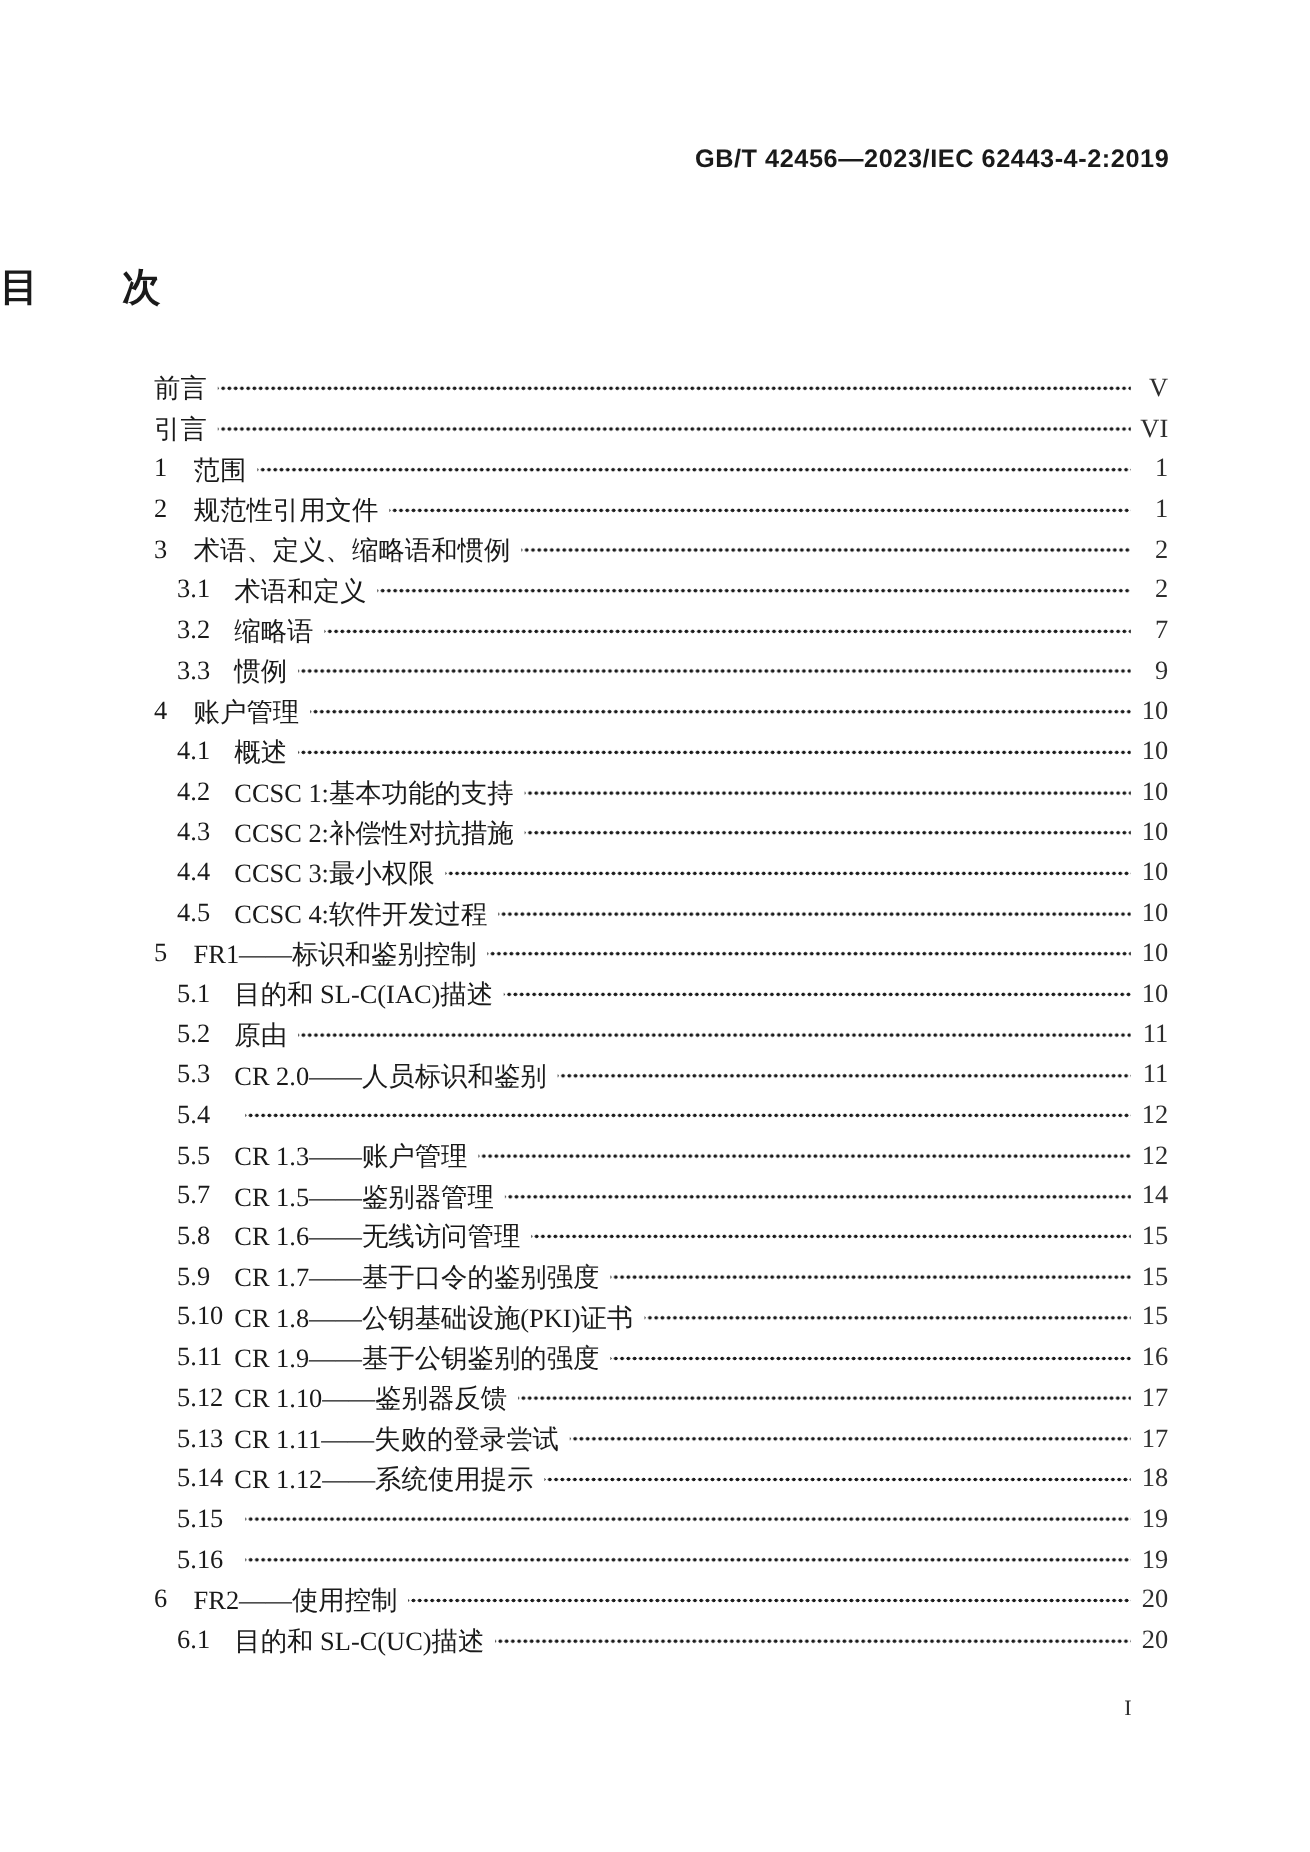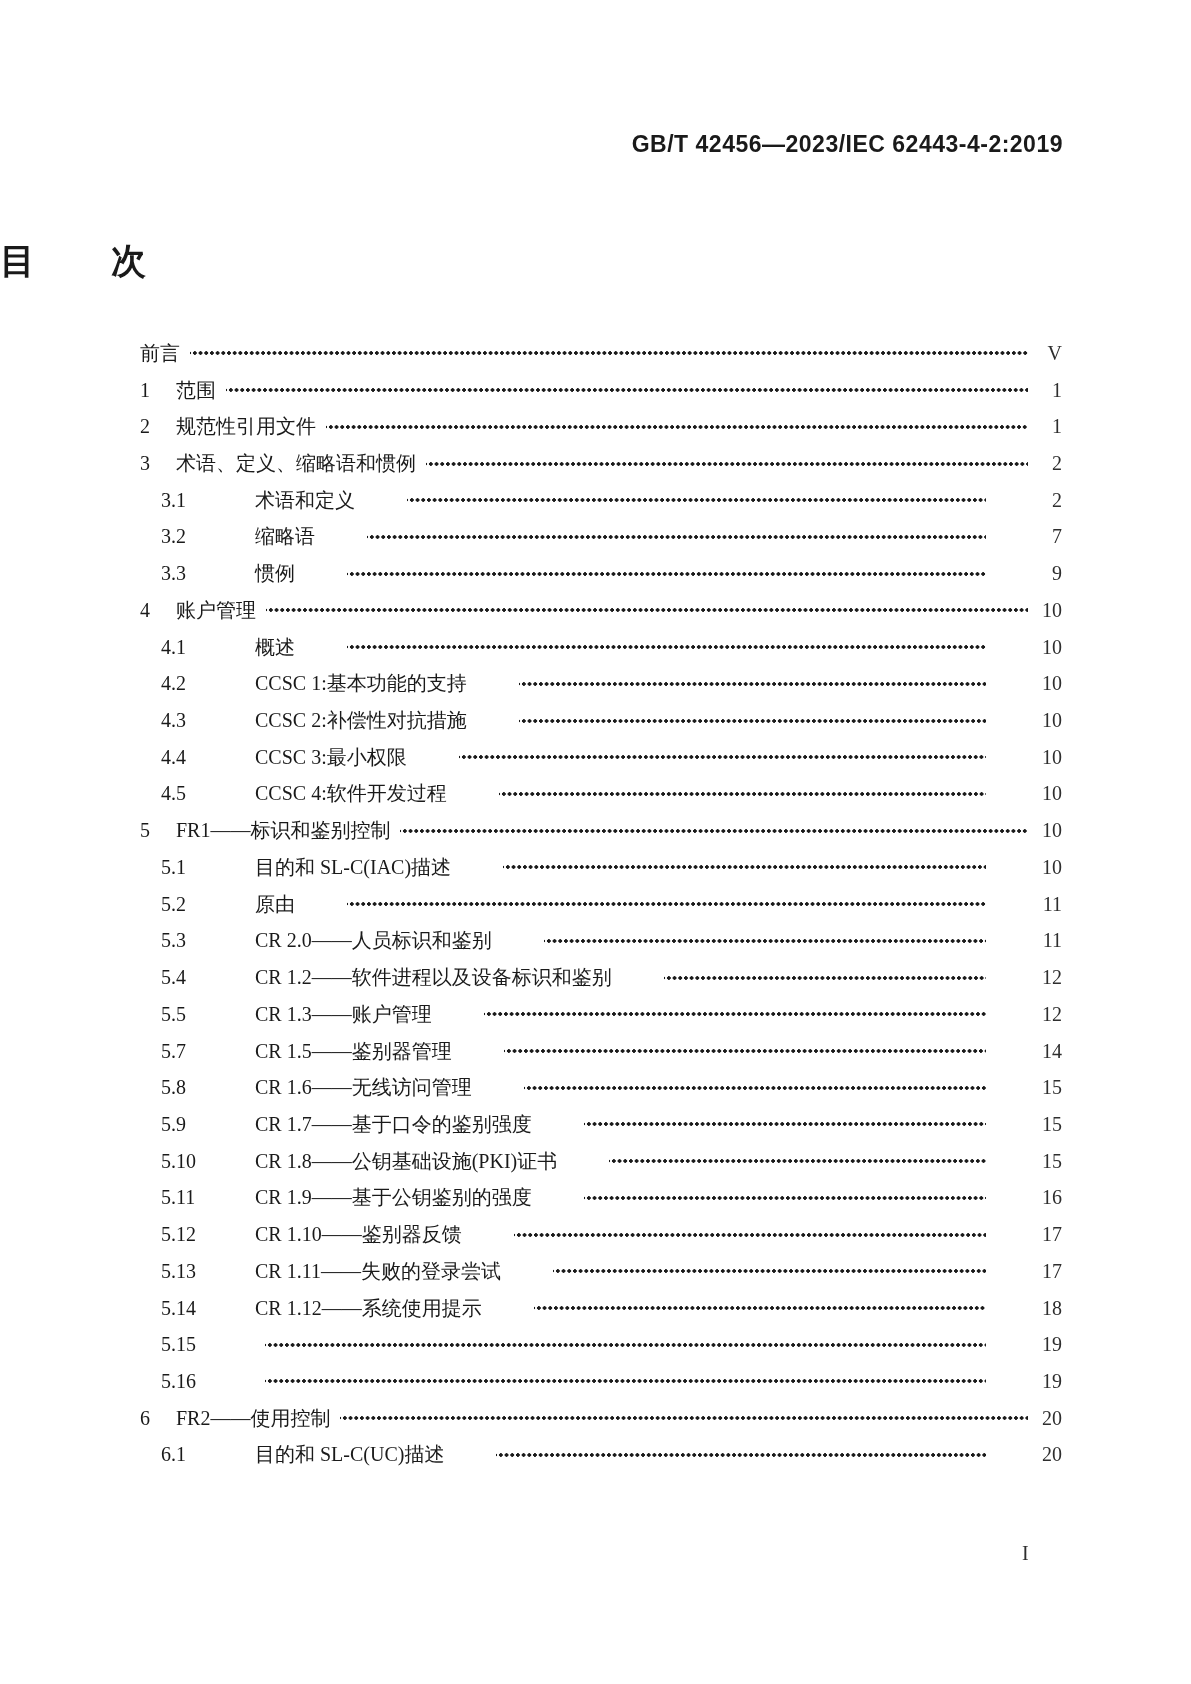--- a/index.html
+++ b/index.html
@@ -51,7 +51,7 @@
     display: flex;
     align-items: center;
     height: 36.72px;
-    font-size: 20px;
+    font-size: 24px;
     white-space: nowrap;
   }
   .row.lvl1 { padding-left: 21px; gap: 42px; }

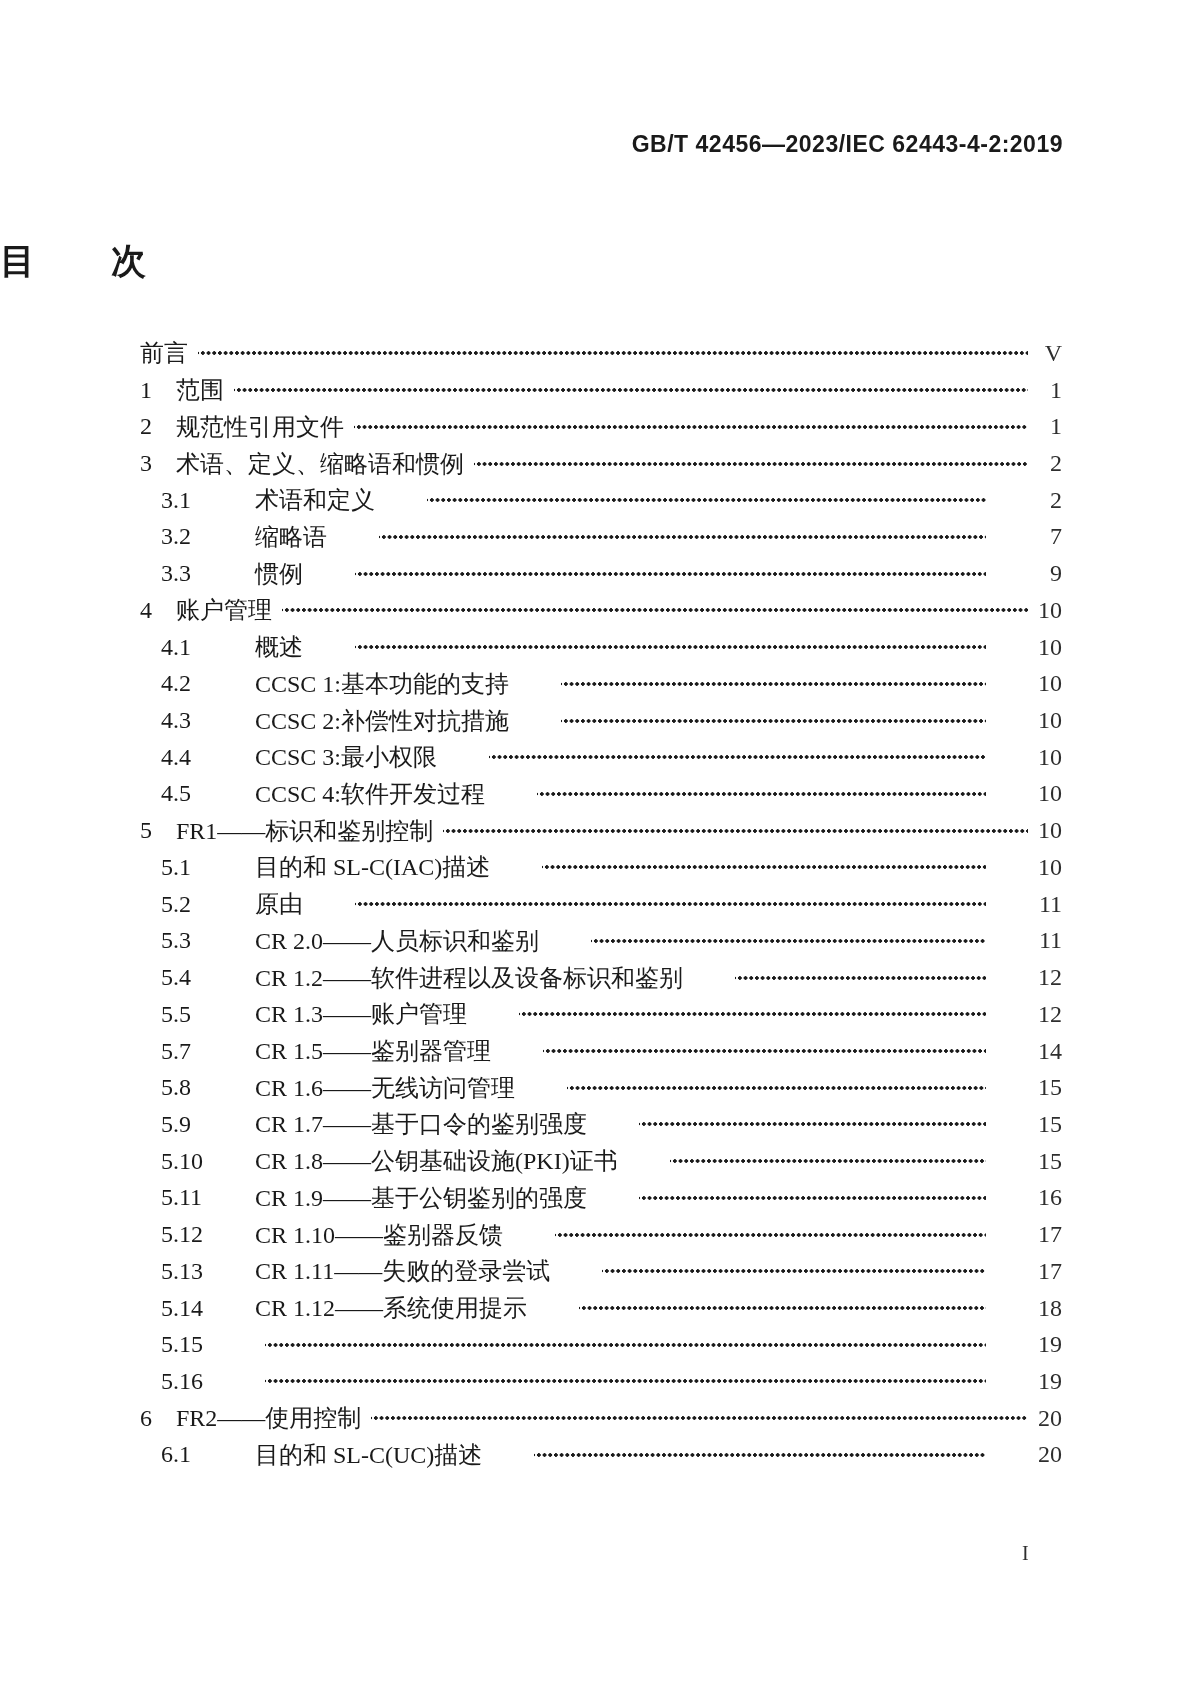--- a/index.html
+++ b/index.html
@@ -105,6 +105,12 @@
     <span class="pagenum">V</span>
   </div>
 
+  <div class="row lvl0 nonum">
+
+    <span class="label">引言</span>
+    <span class="leader"></span>
+    <span class="pagenum">VI</span>
+  </div>
 
   <div class="row lvl0">
     <span class="num">1</span>

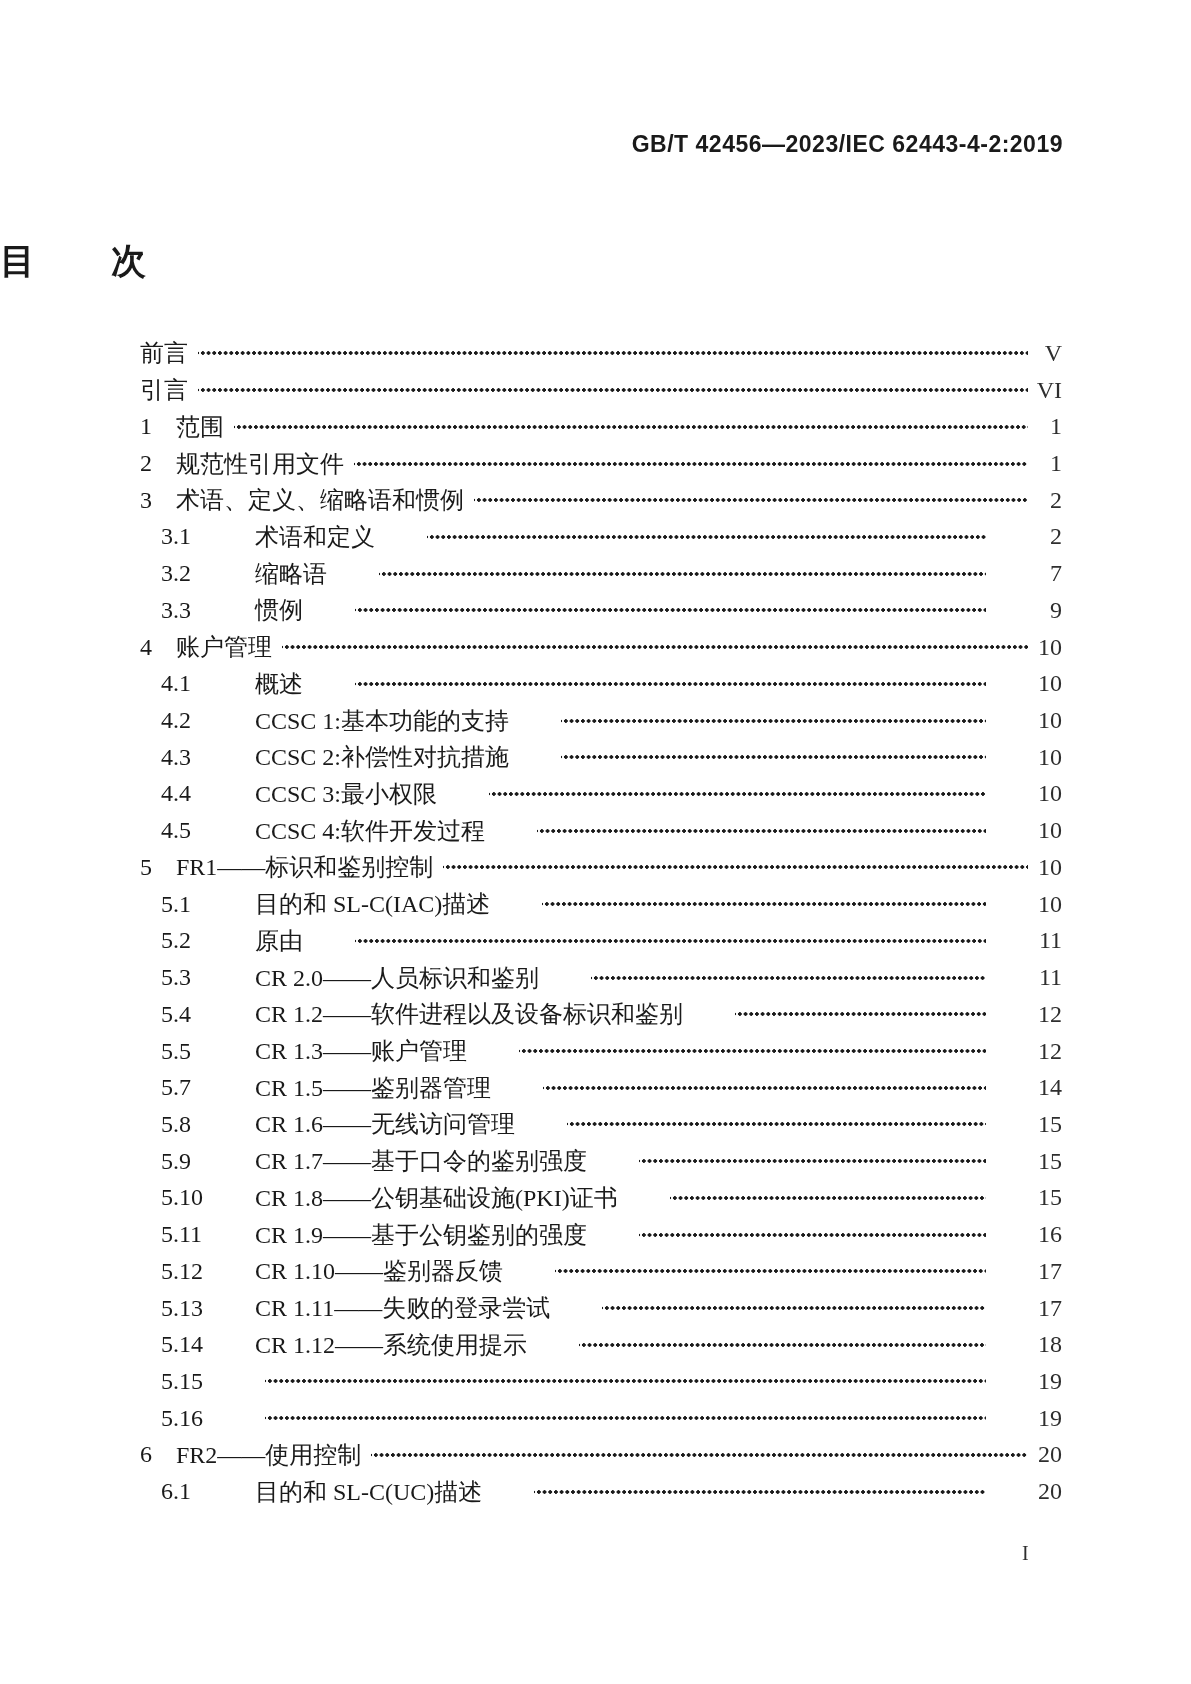--- a/index.html
+++ b/index.html
@@ -54,7 +54,7 @@
     font-size: 24px;
     white-space: nowrap;
   }
-  .row.lvl1 { padding-left: 21px; gap: 42px; }
+  .row.lvl1 { padding-left: 21px; }
   .num {
     flex: none;
     min-width: 36px;

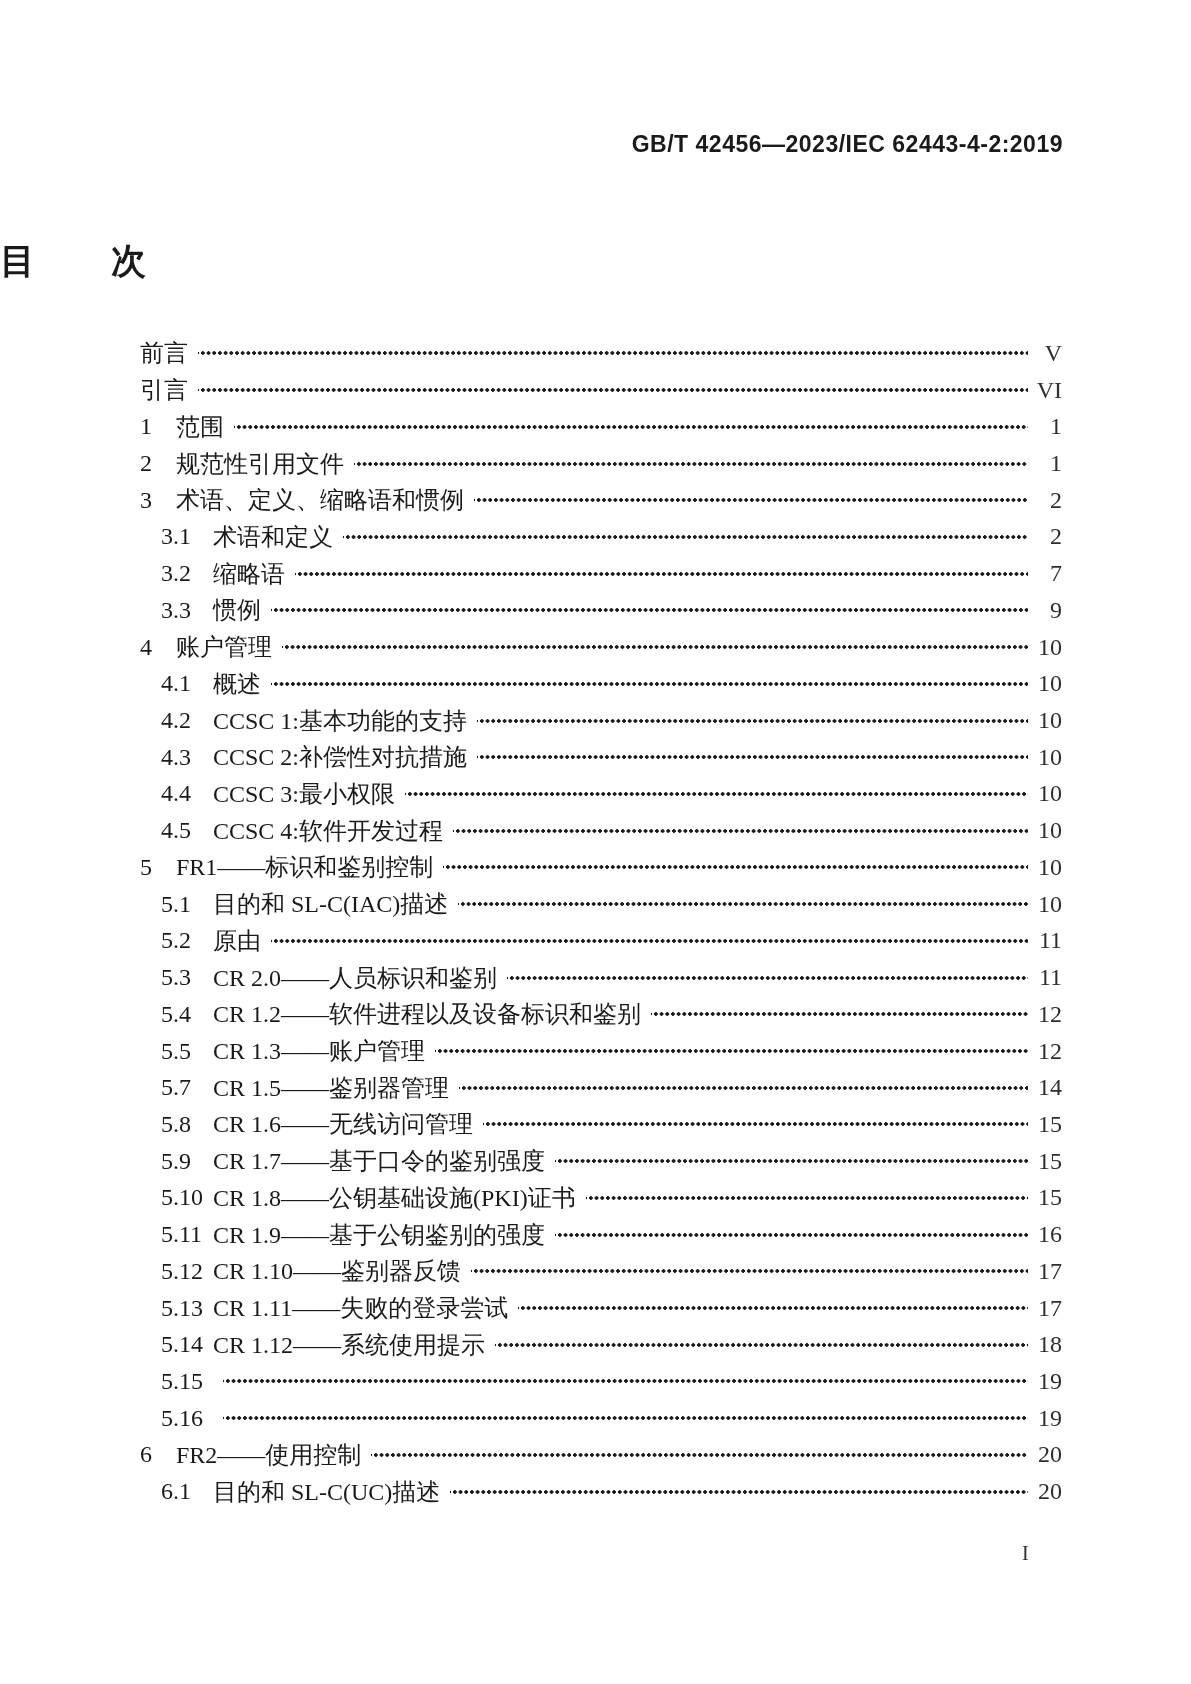--- a/index.html
+++ b/index.html
@@ -226,7 +226,6 @@
 
   <div class="row lvl1">
     <span class="num">5.4</span>
-    <span class="label">CR 1.2——软件进程以及设备标识和鉴别</span>
     <span class="leader"></span>
     <span class="pagenum">12</span>
   </div>

